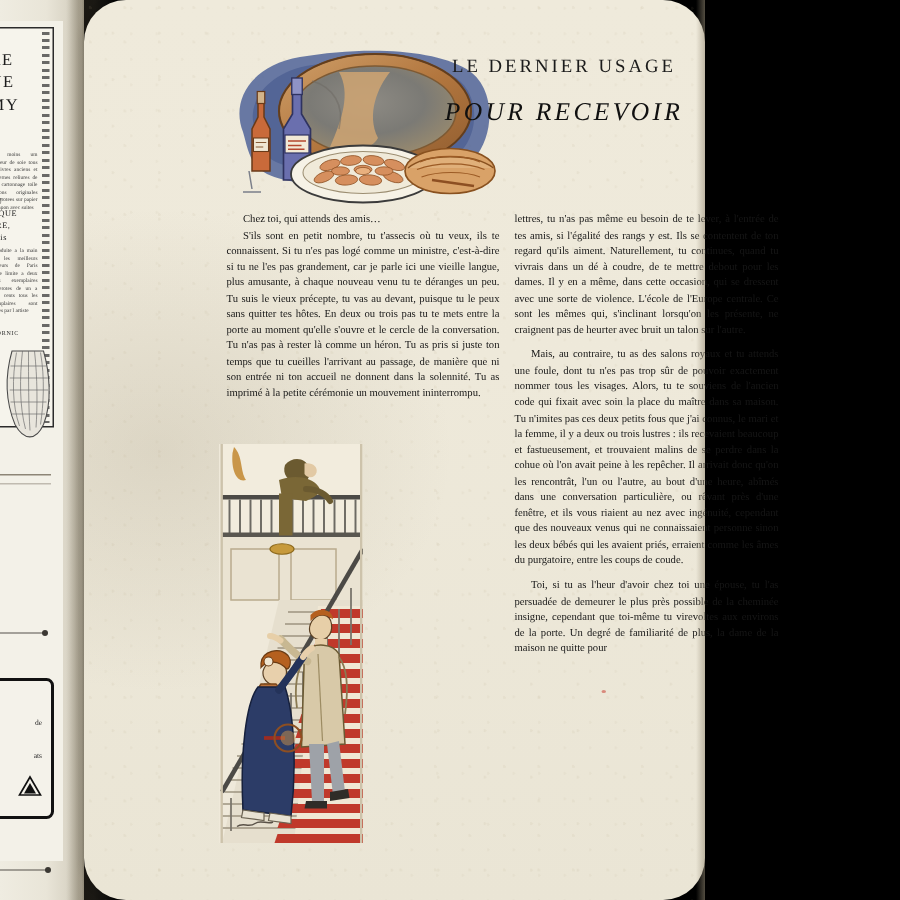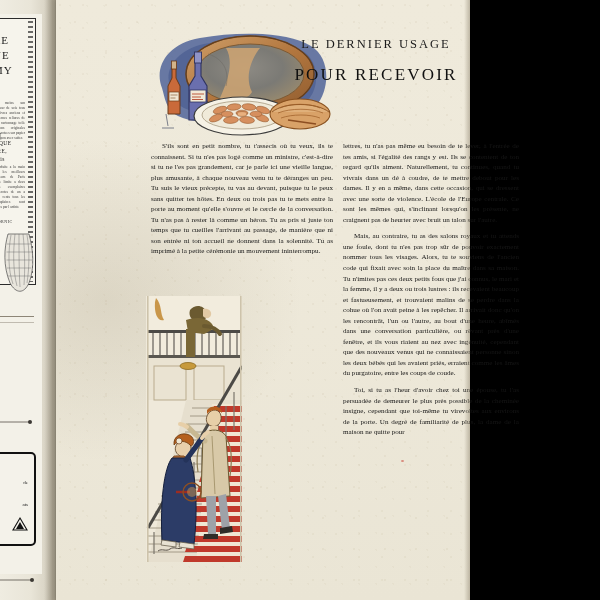--- a/index.html
+++ b/index.html
@@ -62,6 +62,7 @@
       radial-gradient(ellipse at 12% 50%, rgba(150,138,112,.20) 0%, rgba(150,138,112,0) 38%),
       linear-gradient(180deg,#efeadb 0%,#eee9da 40%,#eae5d5 100%);
     box-shadow: -2px 0 4px rgba(0,0,0,.10);
+    border-radius: 28px;
   }
   .recto::after{
     content:"";position:absolute;right:0;top:0;width:6px;height:600px;

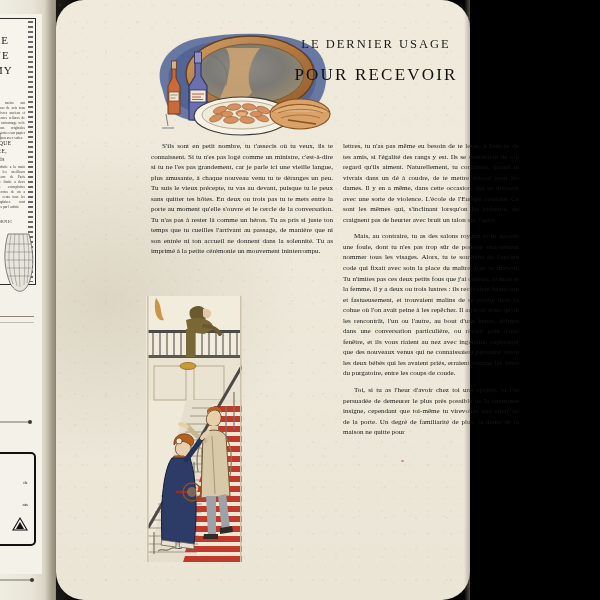--- a/index.html
+++ b/index.html
@@ -89,7 +89,7 @@
   }
   .head .big{
     margin-top:13px;font-family:"Liberation Serif",serif;font-size:17px;
-    letter-spacing:2.2px;font-weight:400;color:#101010;
+    letter-spacing:2.2px;font-weight:400;color:#101010;font-style:italic;
   }
 
   

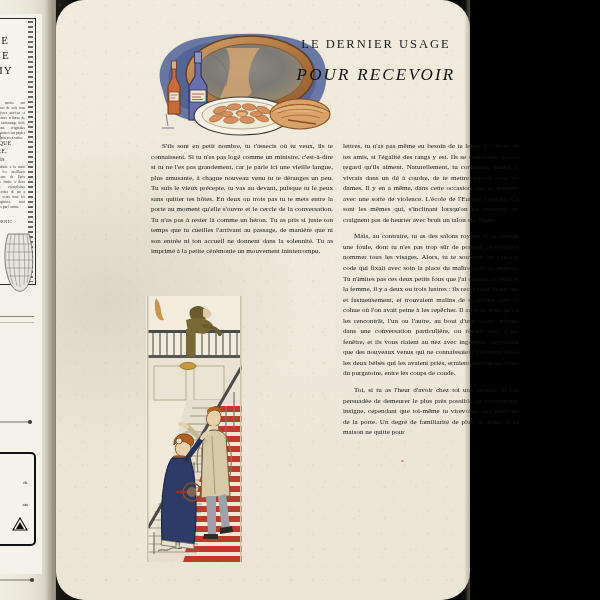--- a/index.html
+++ b/index.html
@@ -414,6 +414,7 @@
     </div>
 
     <div class="col" id="col1a">
+      <p class="ind">Chez toi, qui attends des amis…</p>
       <p class="ind">S'ils sont en petit nombre, tu t'assecis où tu veux, ils te connaissent. Si tu n'es pas logé comme un ministre, c'est-à-dire si tu ne l'es pas grandement, car je parle ici une vieille langue, plus amusante, à chaque nouveau venu tu te déranges un peu. Tu suis le vieux précepte, tu vas au devant, puisque tu le peux sans quitter tes hôtes. En deux ou trois pas tu te mets entre la porte au moment qu'elle s'ouvre et le cercle de la conversation. Tu n'as pas à rester là comme un héron. Tu as pris si juste ton temps que tu cueilles l'arrivant au passage, de manière que ni son entrée ni ton accueil ne donnent dans la solennité. Tu as imprimé à la petite cérémonie un mouvement ininterrompu.</p>
     </div>
 

